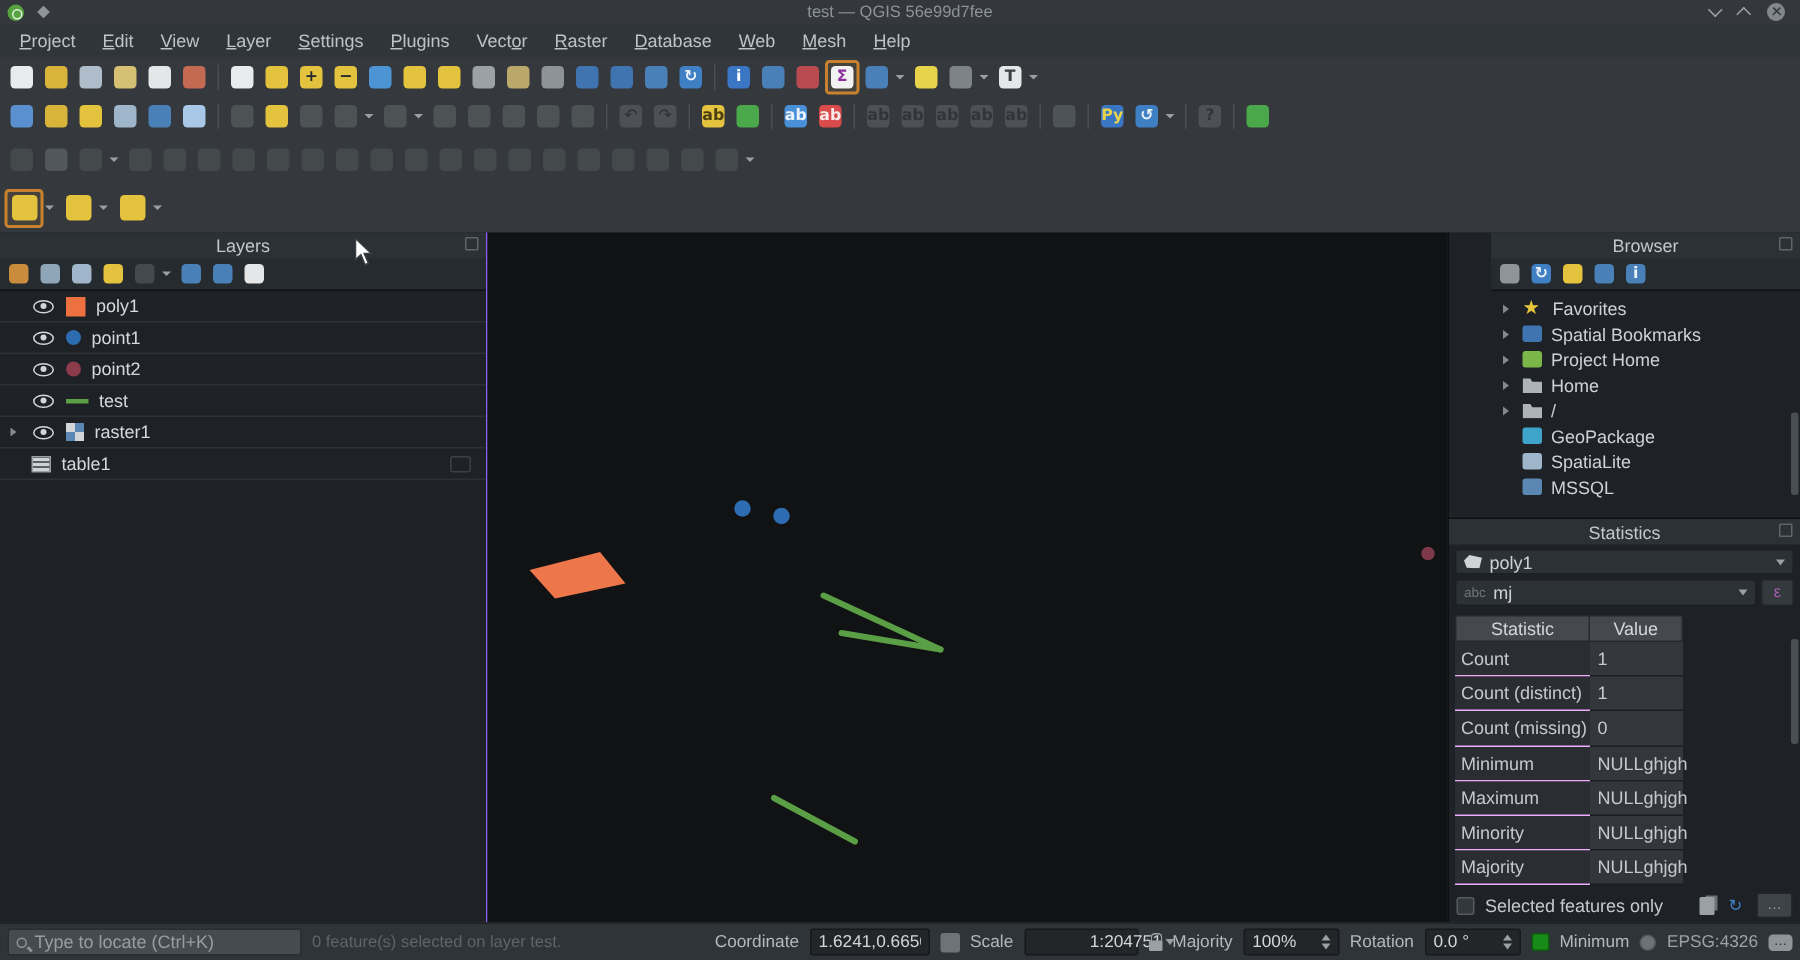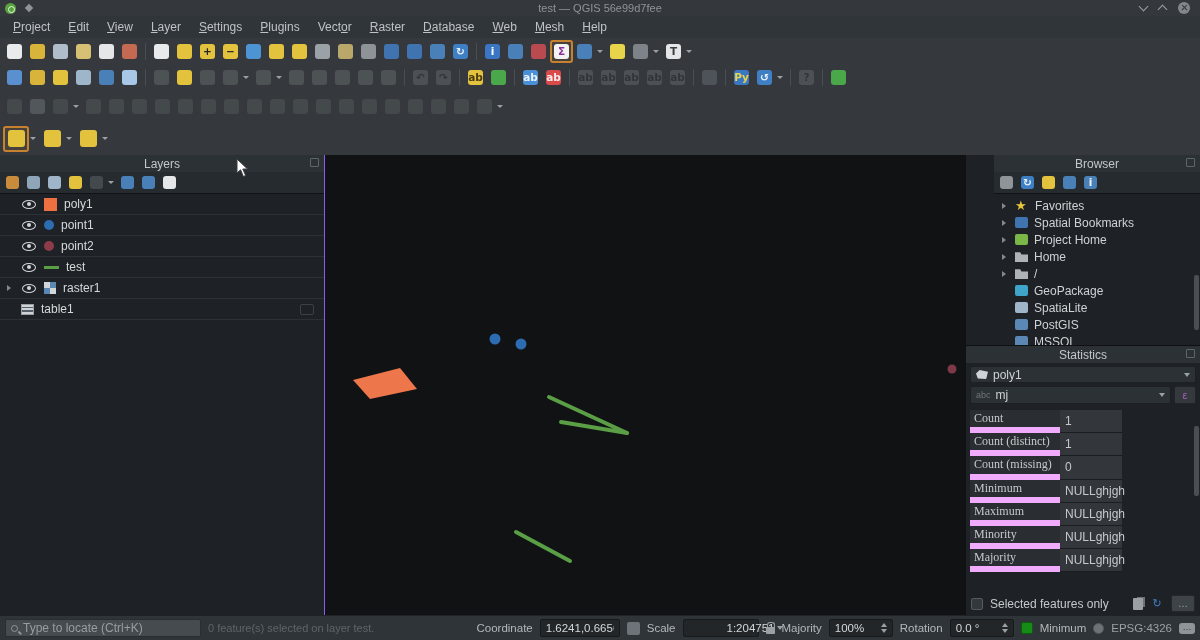--- a/index.html
+++ b/index.html
@@ -659,11 +659,6 @@
           <div class="brow">
             <span class="expholder"></span>
             <span class="bico" style="background:#5b87b5"></span>
-            <span class="blabel">PostGIS</span>
-          </div>
-          <div class="brow">
-            <span class="expholder"></span>
-            <span class="bico" style="background:#5b87b5"></span>
             <span class="blabel">MSSQL</span>
           </div>
         </div>

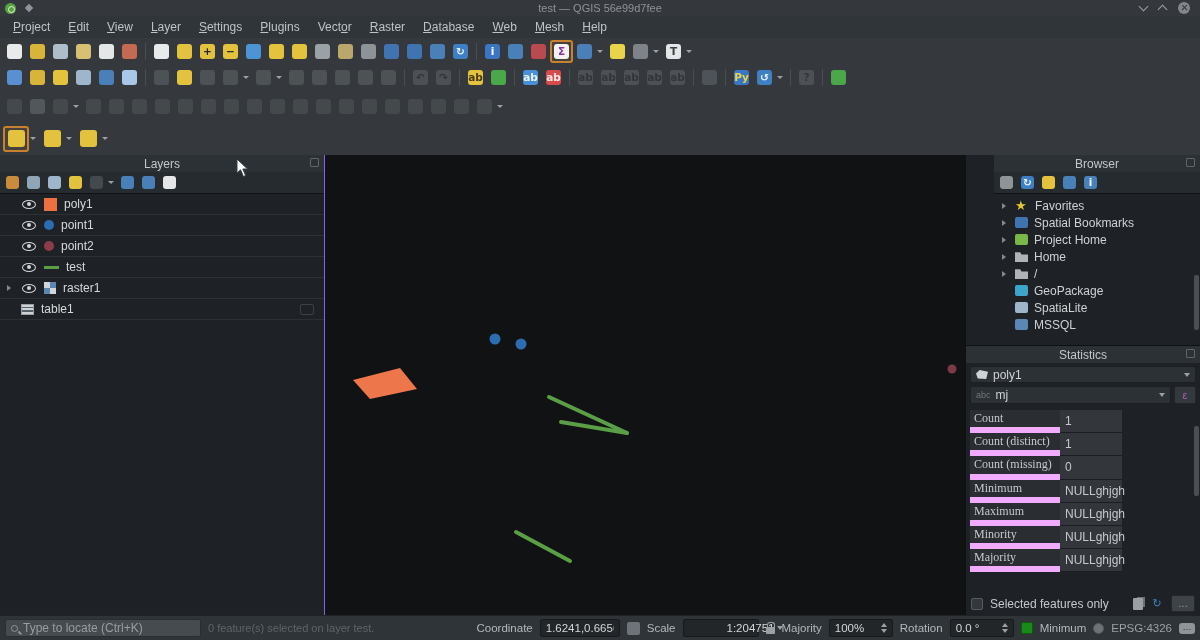--- a/index.html
+++ b/index.html
@@ -684,6 +684,10 @@
         <span class="expr-btn">ε</span>
       </div>
       <div class="stable">
+          <div class="sthead">
+            <span class="sth c1">Statistic</span>
+            <span class="sth c2">Value</span>
+          </div>
           <div class="strow">
             <span class="stc1">Count</span>
             <span class="stc2">1</span>

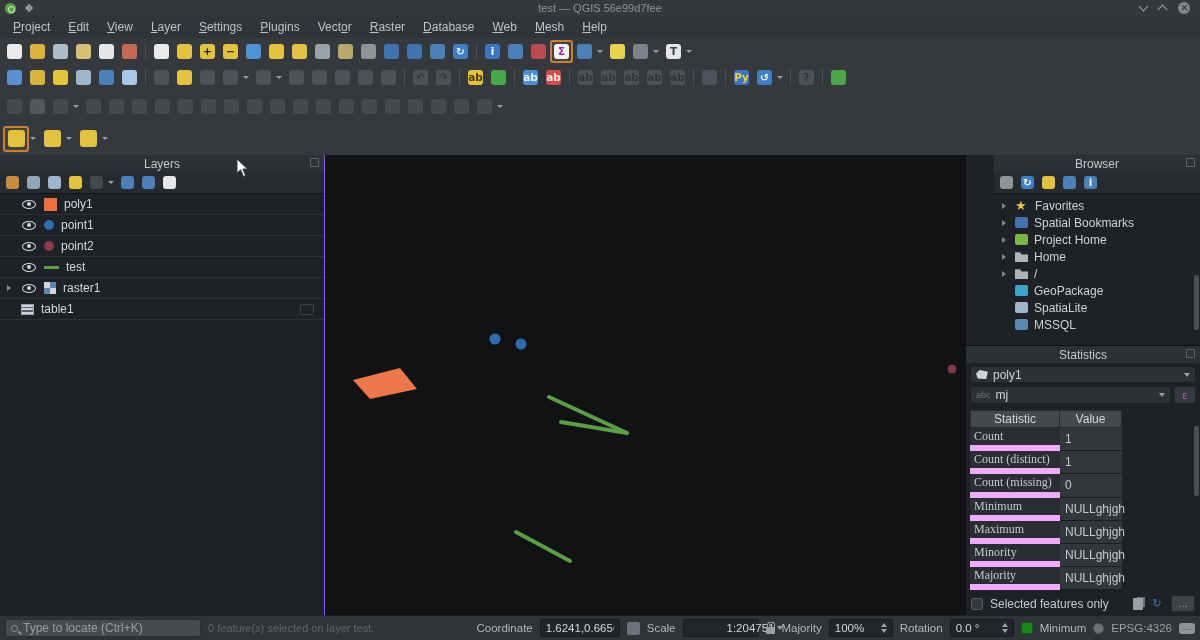--- a/index.html
+++ b/index.html
@@ -98,7 +98,7 @@
 .sth:first-child { border-left:1px solid #26292c; }
 .sth.c1 { width:90px; } .sth.c2 { width:62px; }
 .strow { display:flex; height:23.2px; }
-.stc1 { width:90px; background:#2a2e32; color:#c6c9cc; font-size:12px; display:flex; align-items:center; padding-left:4px; border-bottom:6px solid #f0abfc;font-family:Liberation Serif, serif; }
+.stc1 { width:90px; background:#2a2e32; color:#c6c9cc; font-size:12px; display:flex; align-items:center; padding-left:4px; border-bottom:1px solid #f0abfc; }
 .stc2 { width:62px; background:#33373b; color:#c6c9cc; font-size:12px; display:flex; align-items:center; padding-left:5px; border-bottom:1px solid #1b1e21; }
 .sfoot { margin-top:auto; height:23px; display:flex; align-items:center; padding:0 5px; gap:7px; }
 .cbx { width:12px; height:12px; background:#33383c; border:1px solid #565b5f; border-radius:2px; flex:none; }

